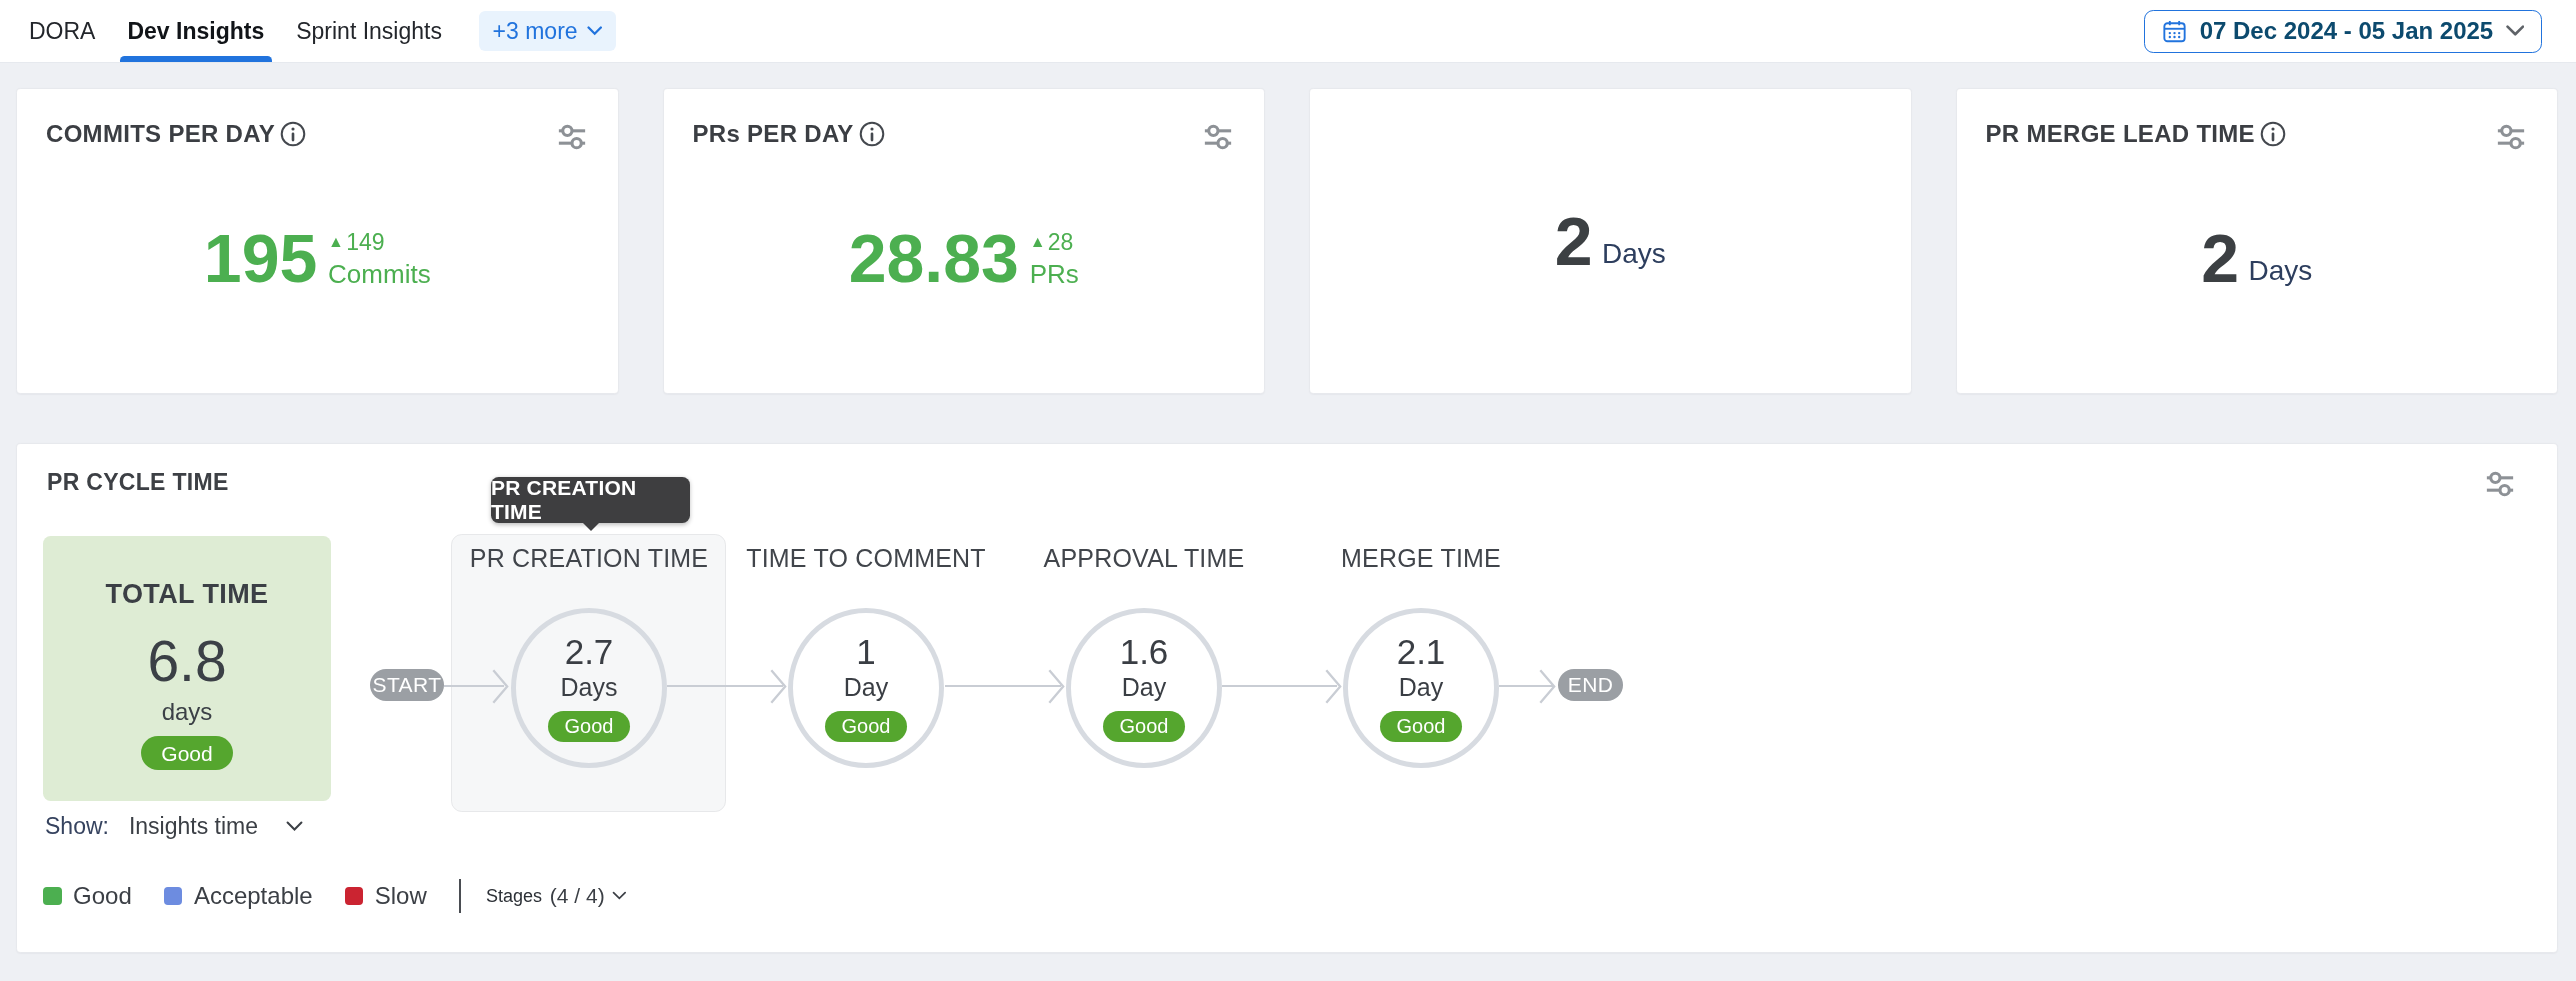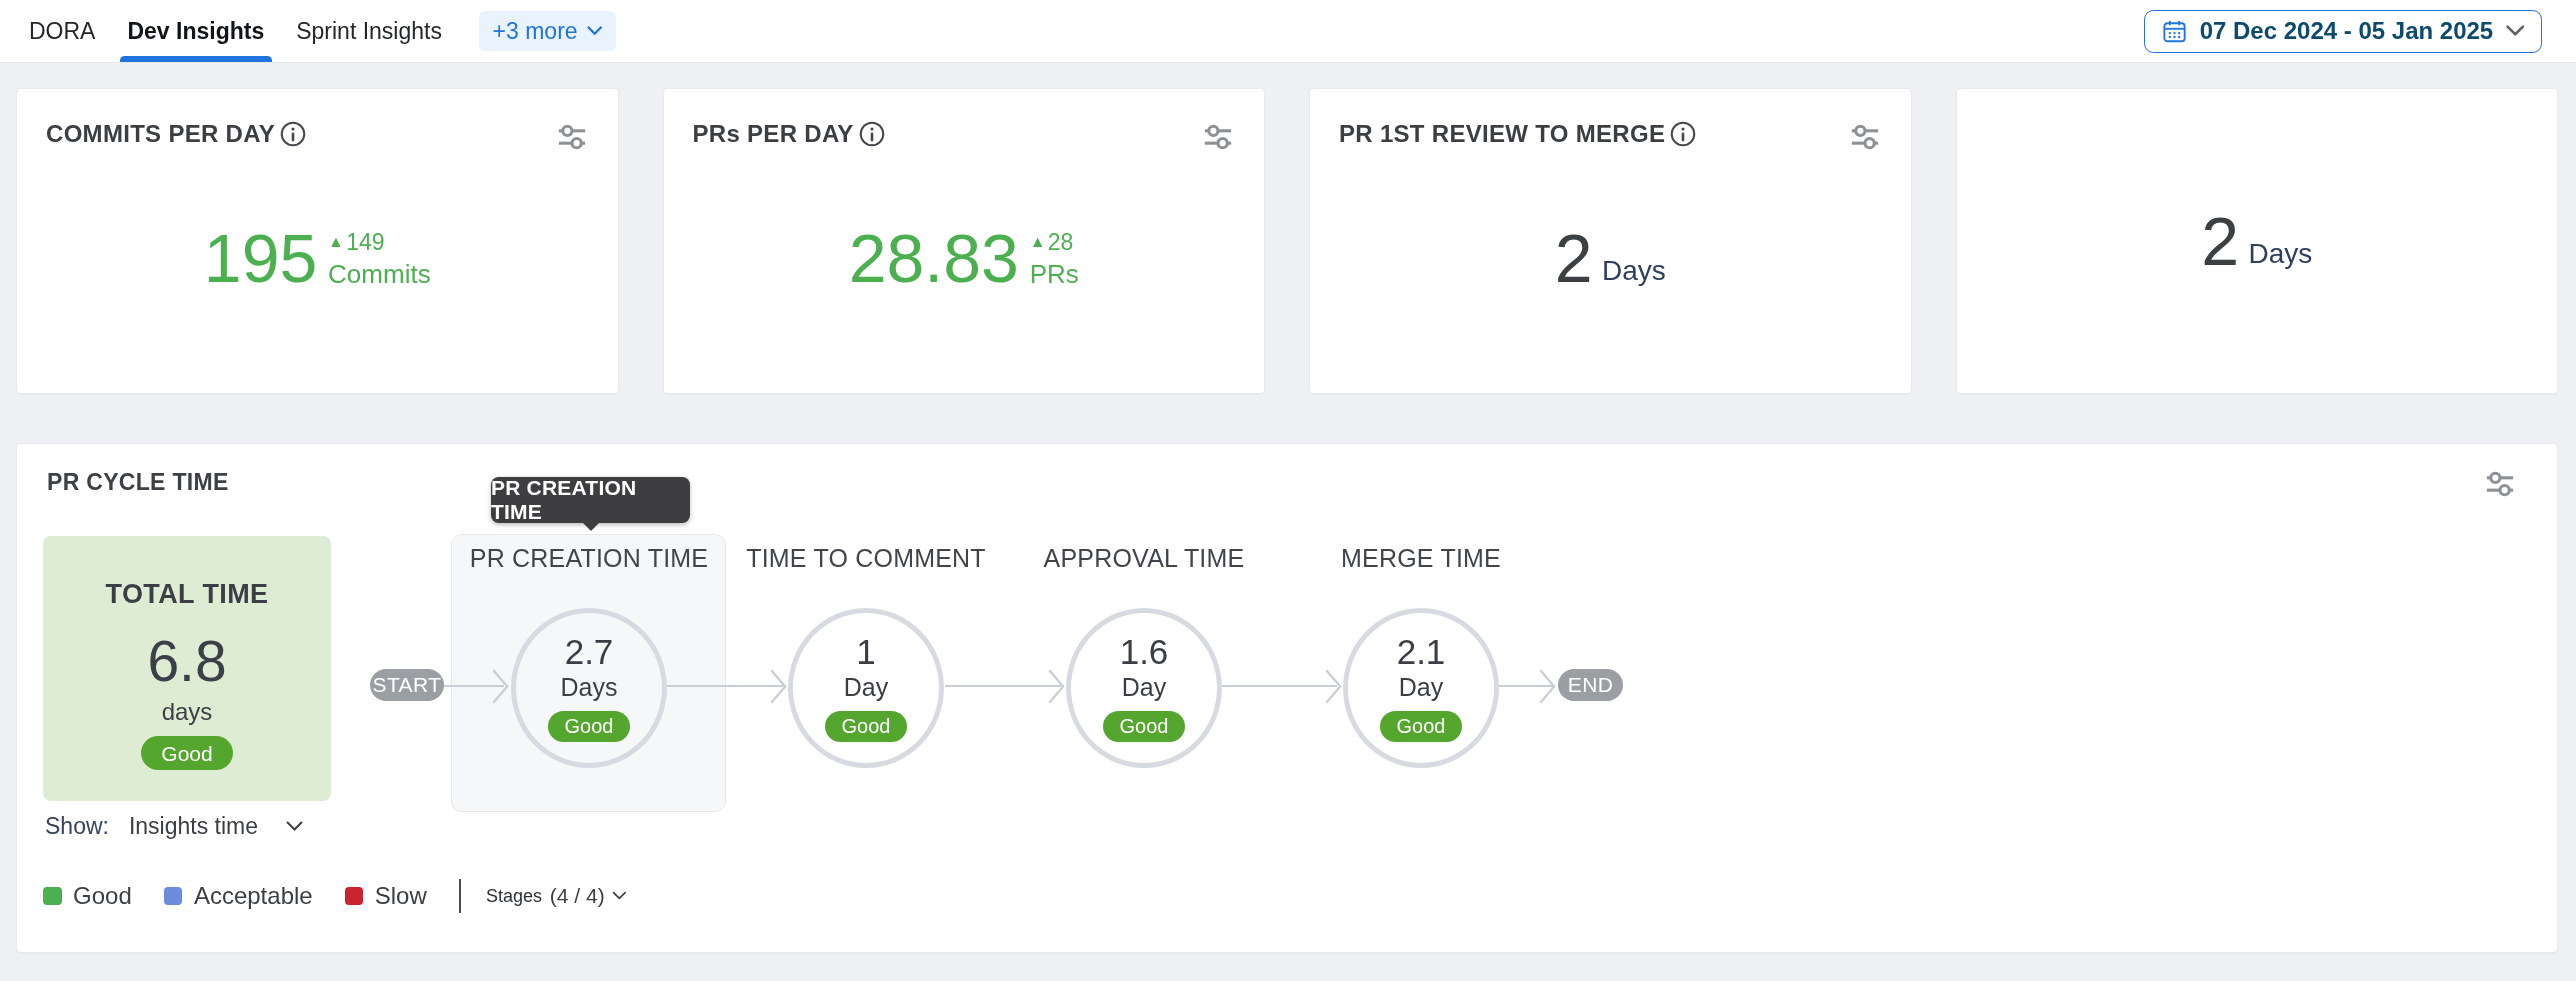--- a/index.html
+++ b/index.html
@@ -267,28 +267,6 @@
   </section>
 
   <section class="mcard">
-    <div class="mcard-head">
-      <div class="mcard-title">
-        <span>PR 1ST REVIEW TO MERGE</span>
-        <span class="icon">
-          <svg width="28" height="28" viewBox="0 0 36 36">
-              <circle cx="18" cy="18" r="14.5" stroke="#44484e" stroke-width="2.6" fill="none"></circle>
-              <circle cx="18" cy="11.5" r="2" fill="#44484e"></circle>
-              <rect x="16.3" y="16" width="3.4" height="11.5" rx="1.7" fill="#44484e"></rect>
-            </svg>
-        </span>
-      </div>
-      <span class="icon">
-        <svg width="34" height="34" viewBox="0 0 44 44">
-            <g stroke="#8d9196" stroke-width="4" fill="#fff">
-              <line x1="5" y1="14" x2="39" y2="14"></line>
-              <circle cx="16" cy="14" r="6"></circle>
-              <line x1="5" y1="30" x2="39" y2="30"></line>
-              <circle cx="28" cy="30" r="6"></circle>
-            </g>
-          </svg>
-      </span>
-    </div>
     <div class="mcard-body">
       <div class="val-row">
         <span class="big-val dark-val">2</span>

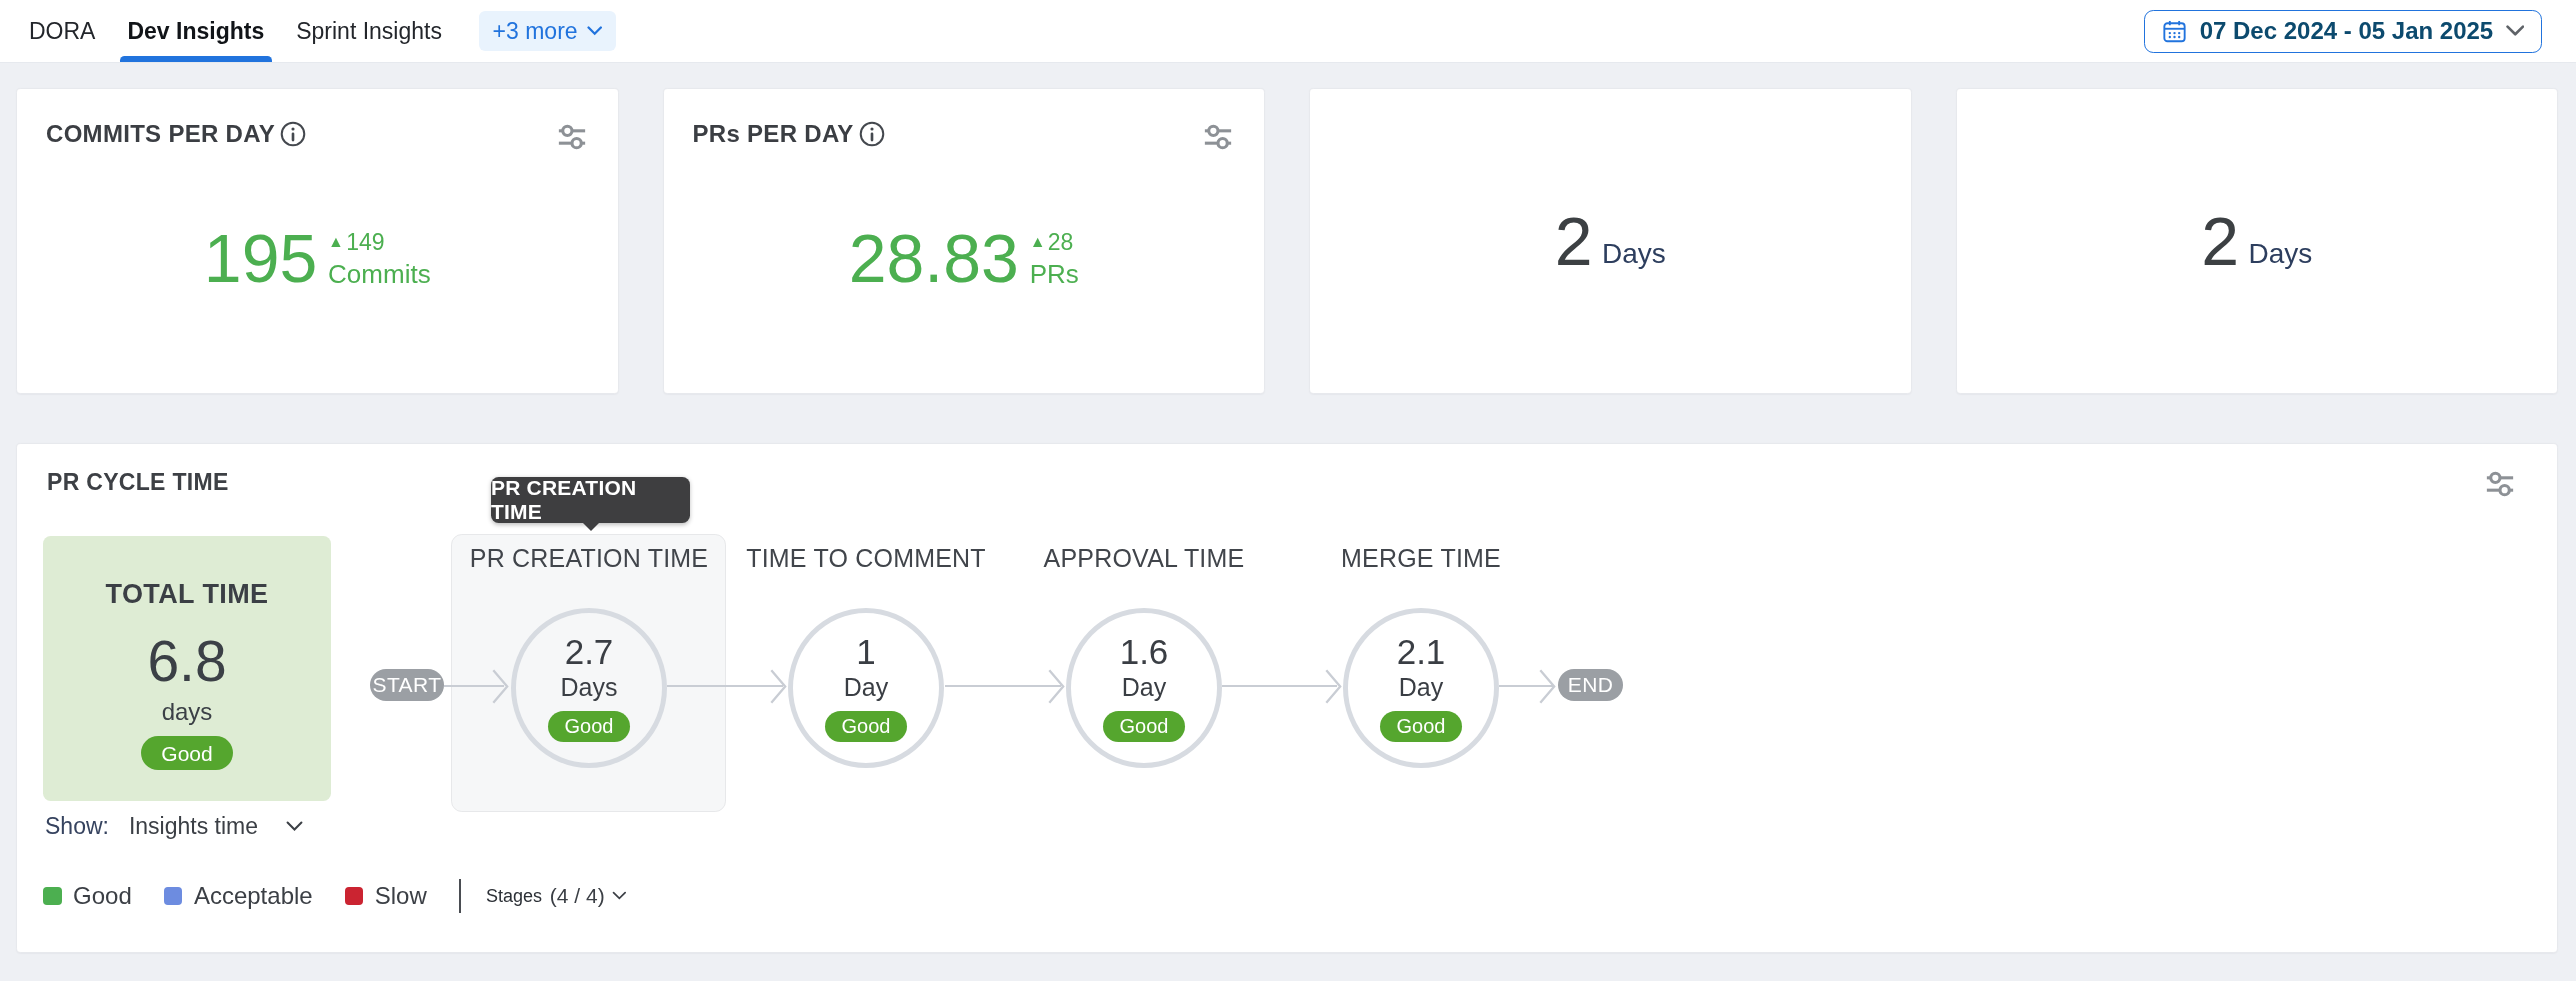--- a/index.html
+++ b/index.html
@@ -276,6 +276,28 @@
   </section>
 
   <section class="mcard">
+    <div class="mcard-head">
+      <div class="mcard-title">
+        <span>PR MERGE LEAD TIME</span>
+        <span class="icon">
+          <svg width="28" height="28" viewBox="0 0 36 36">
+              <circle cx="18" cy="18" r="14.5" stroke="#44484e" stroke-width="2.6" fill="none"></circle>
+              <circle cx="18" cy="11.5" r="2" fill="#44484e"></circle>
+              <rect x="16.3" y="16" width="3.4" height="11.5" rx="1.7" fill="#44484e"></rect>
+            </svg>
+        </span>
+      </div>
+      <span class="icon">
+        <svg width="34" height="34" viewBox="0 0 44 44">
+            <g stroke="#8d9196" stroke-width="4" fill="#fff">
+              <line x1="5" y1="14" x2="39" y2="14"></line>
+              <circle cx="16" cy="14" r="6"></circle>
+              <line x1="5" y1="30" x2="39" y2="30"></line>
+              <circle cx="28" cy="30" r="6"></circle>
+            </g>
+          </svg>
+      </span>
+    </div>
     <div class="mcard-body">
       <div class="val-row">
         <span class="big-val dark-val">2</span>

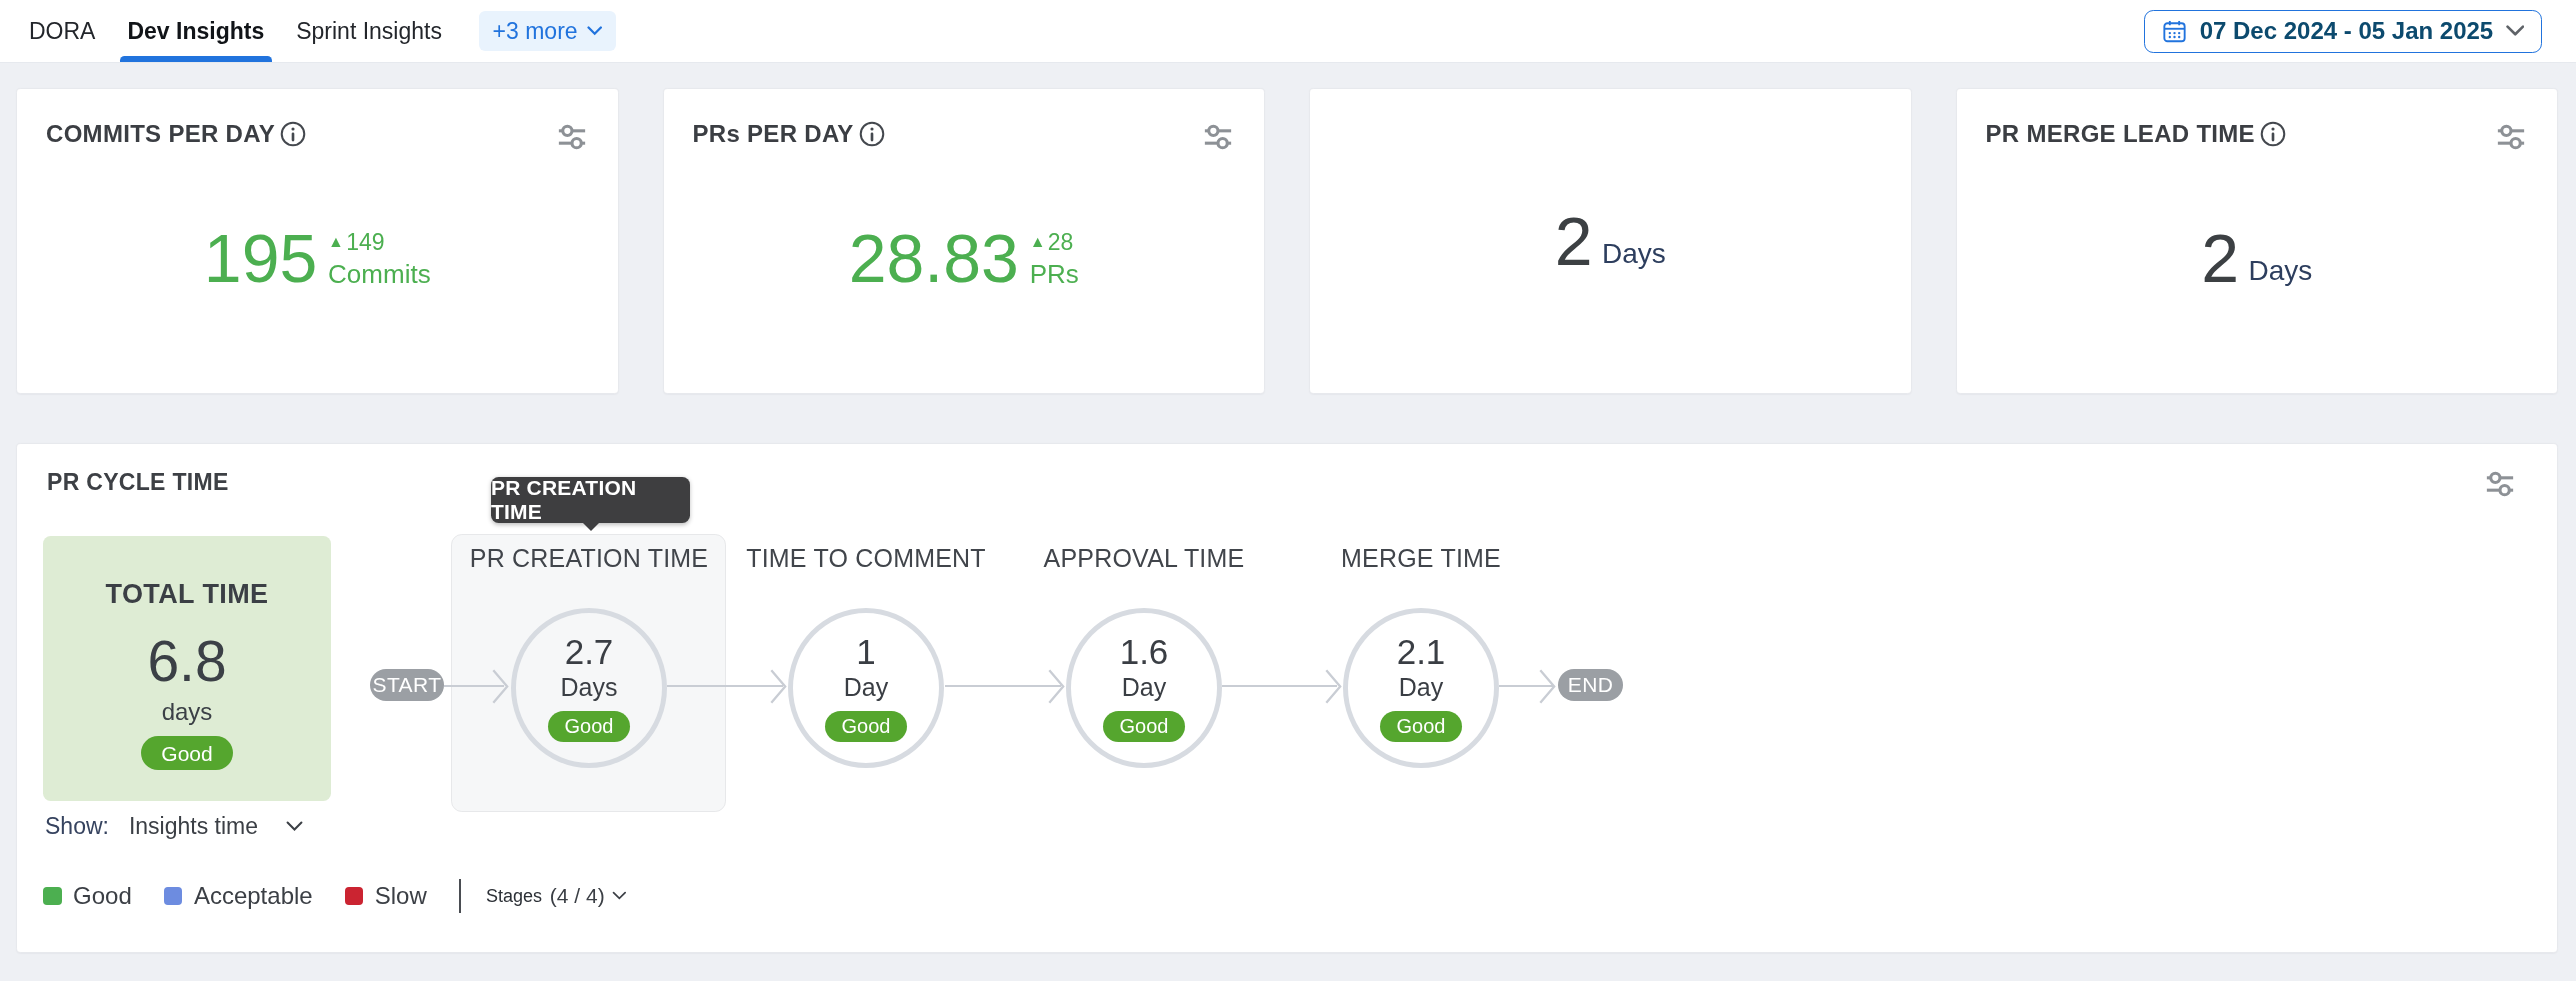--- a/index.html
+++ b/index.html
@@ -55,7 +55,7 @@
   }
   .mcard-body { flex:1; display:flex; align-items:center; justify-content:center; }
   .val-row { display:flex; align-items:flex-end; }
-  .big-val { font-size:68px; line-height:.92; font-weight:400; }
+  .big-val { font-size:68px; line-height:.92; font-weight:700; }
   .green { color:#4caf50; }
   .dark-val { color:#3c4043; }
   .delta-col { display:flex; flex-direction:column; align-items:flex-start; margin-left:10.8px; padding-bottom:2.3px; }

